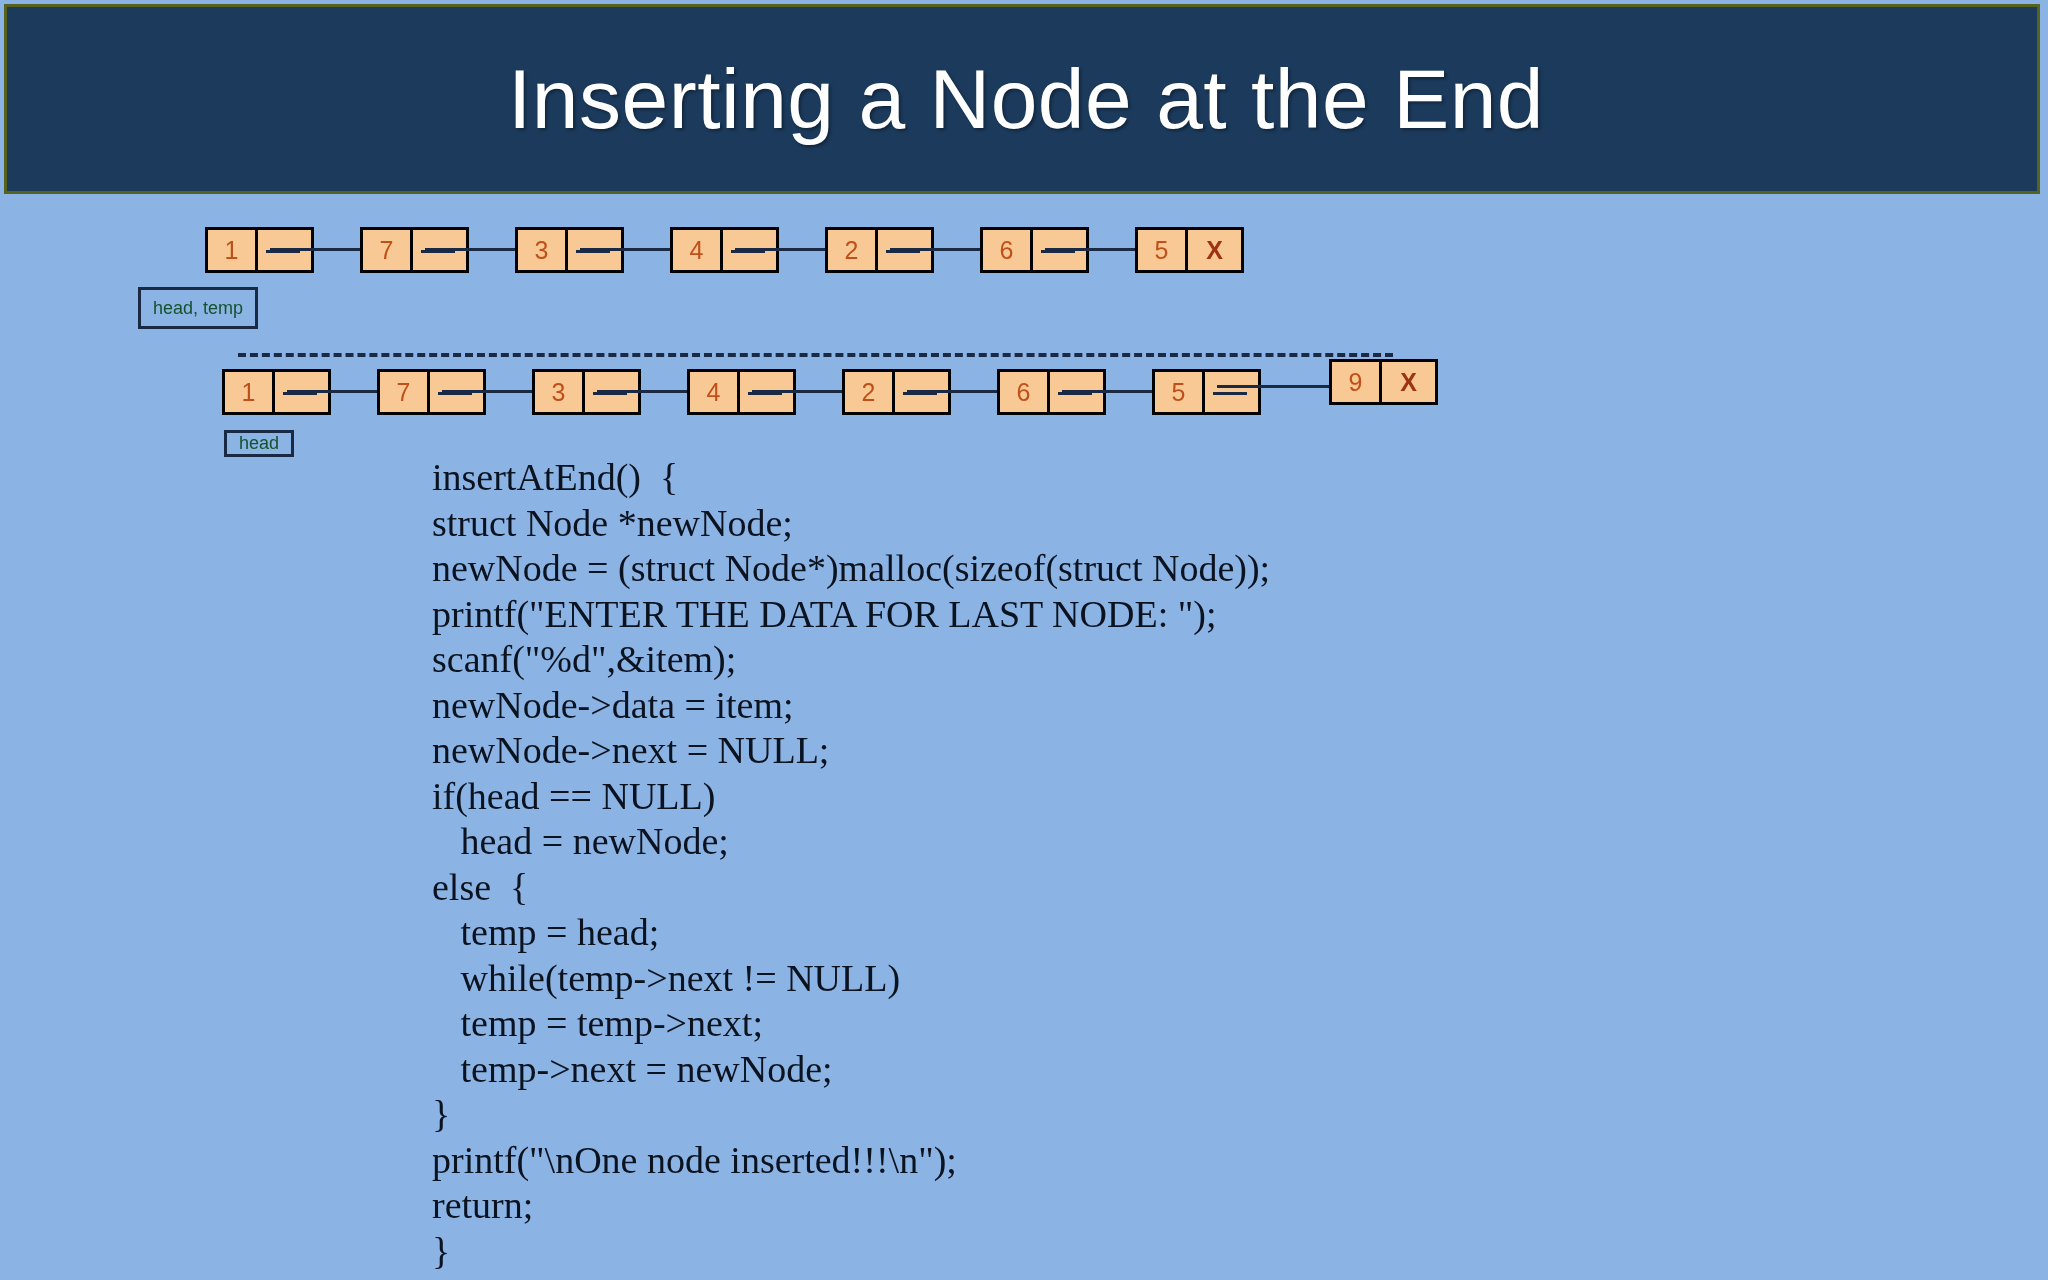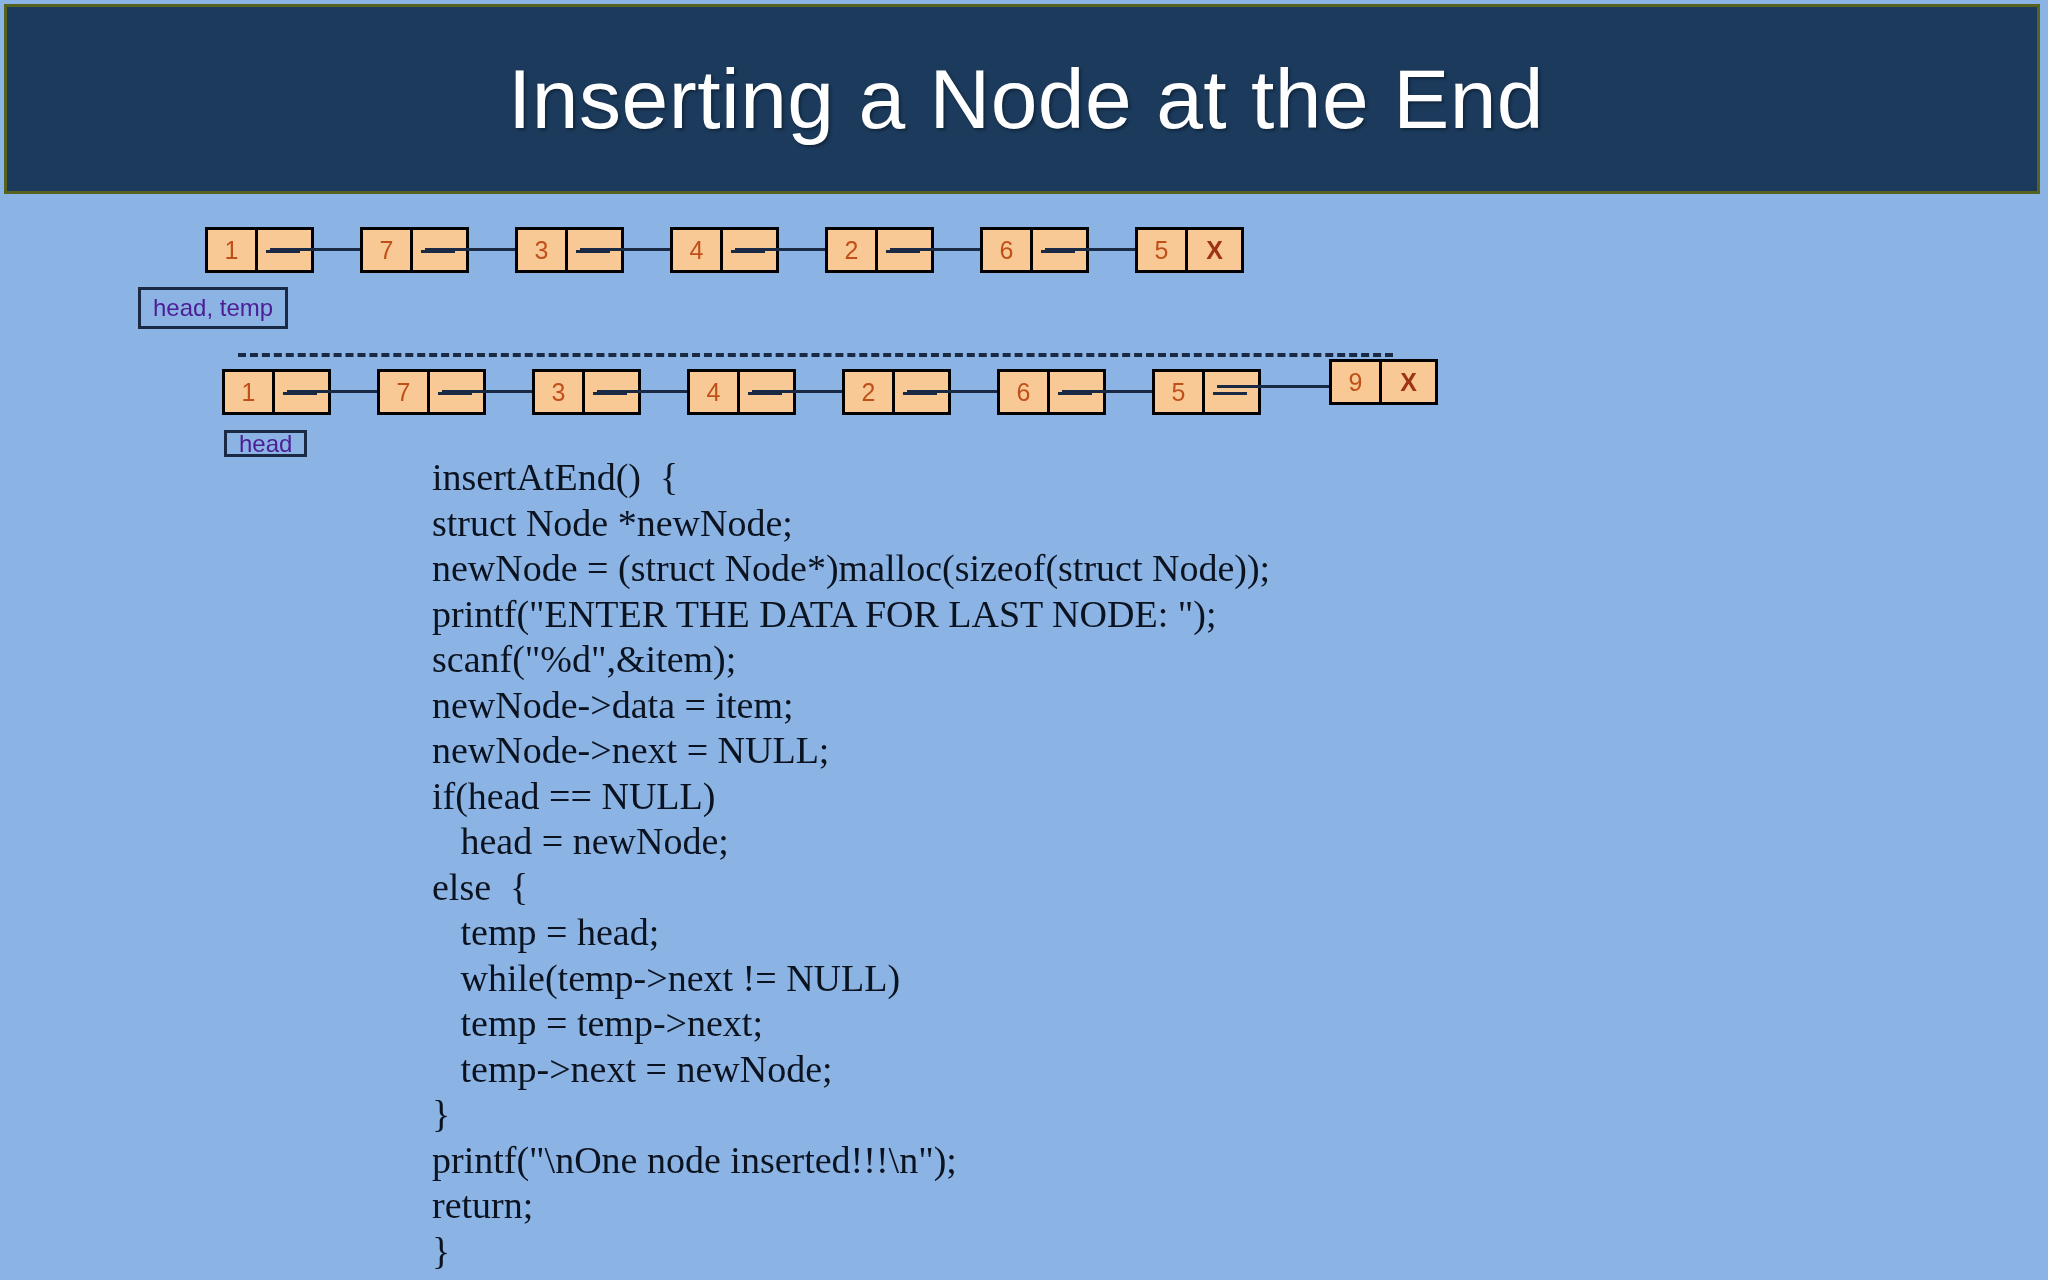--- a/index.html
+++ b/index.html
@@ -112,8 +112,8 @@
     border: 3px solid #1B2A44;
     box-sizing: border-box;
     background: transparent;
-    color: #4c1d95;
-    font-size: 24px;
+    color: #14532d;
+    font-size: 18px;
     font-family: "Liberation Sans", sans-serif;
     display: flex;
     align-items: center;

